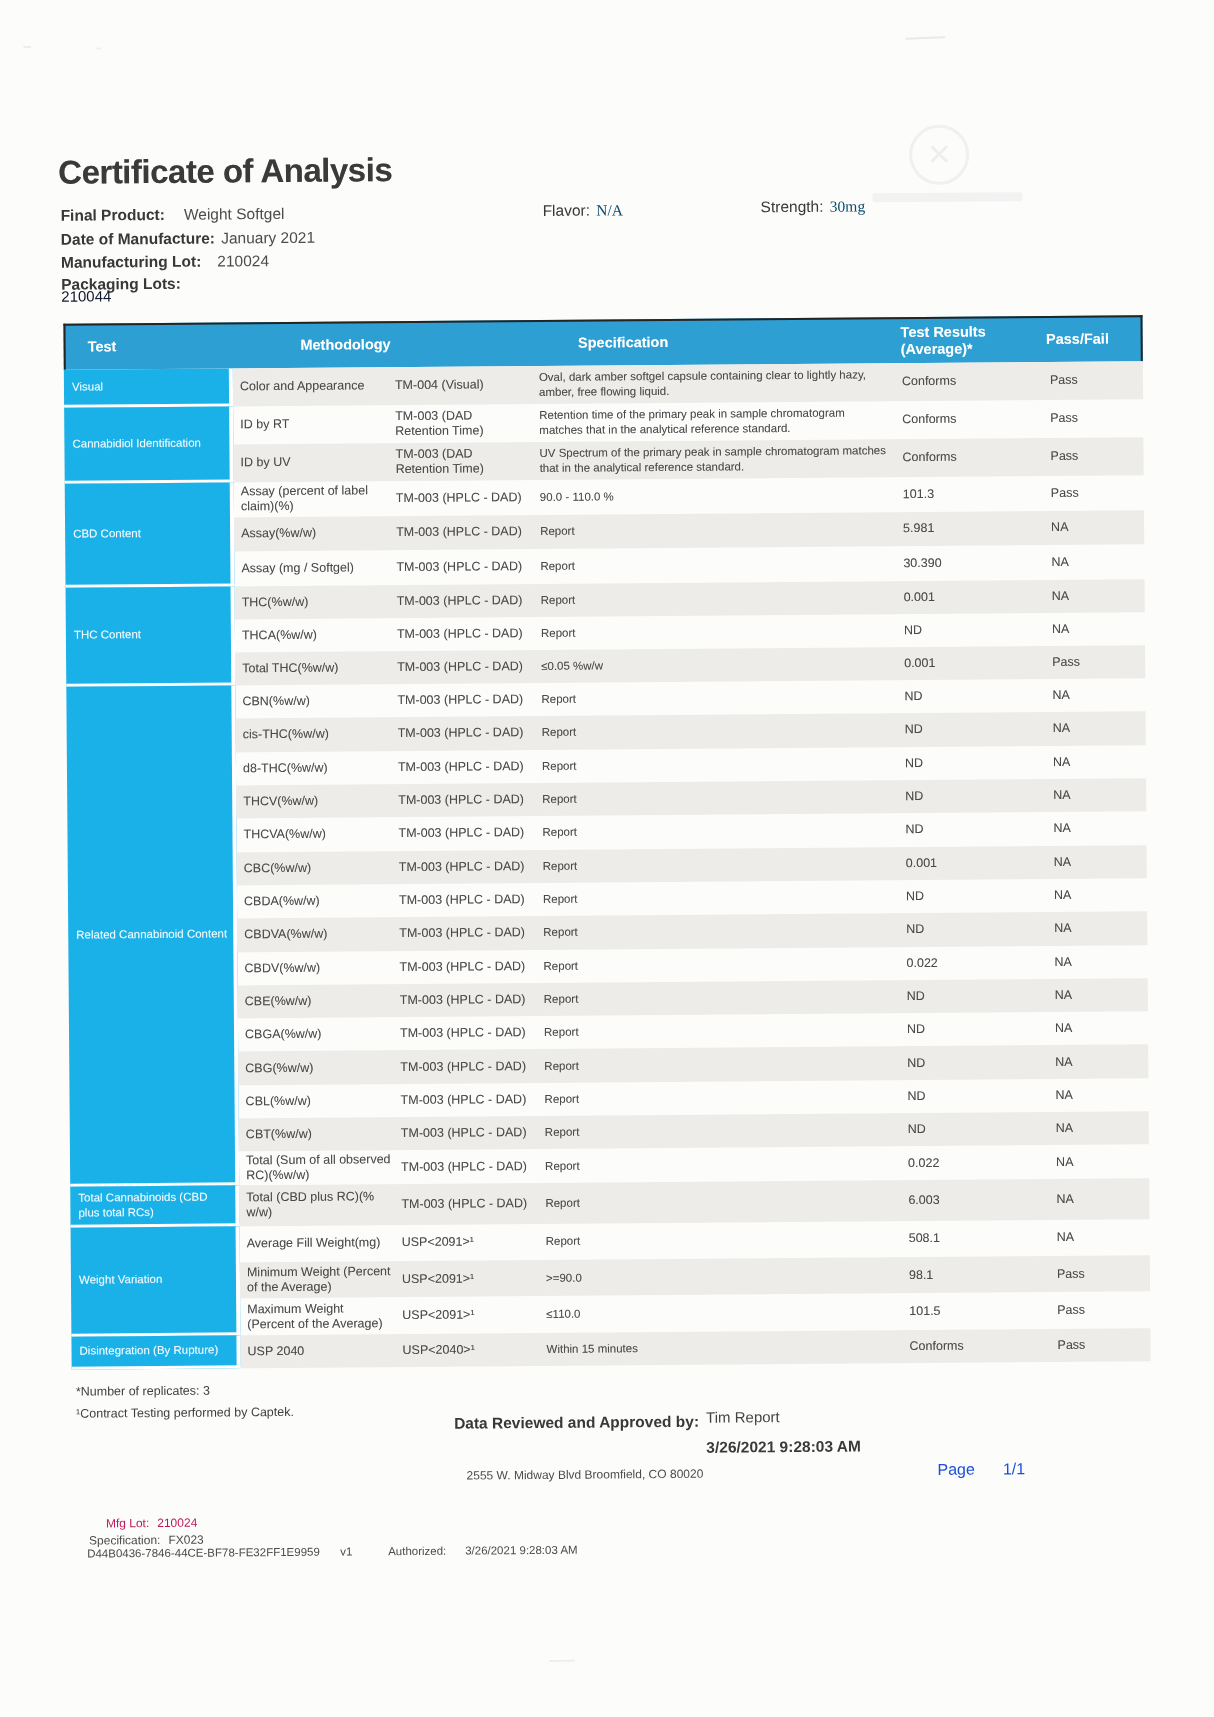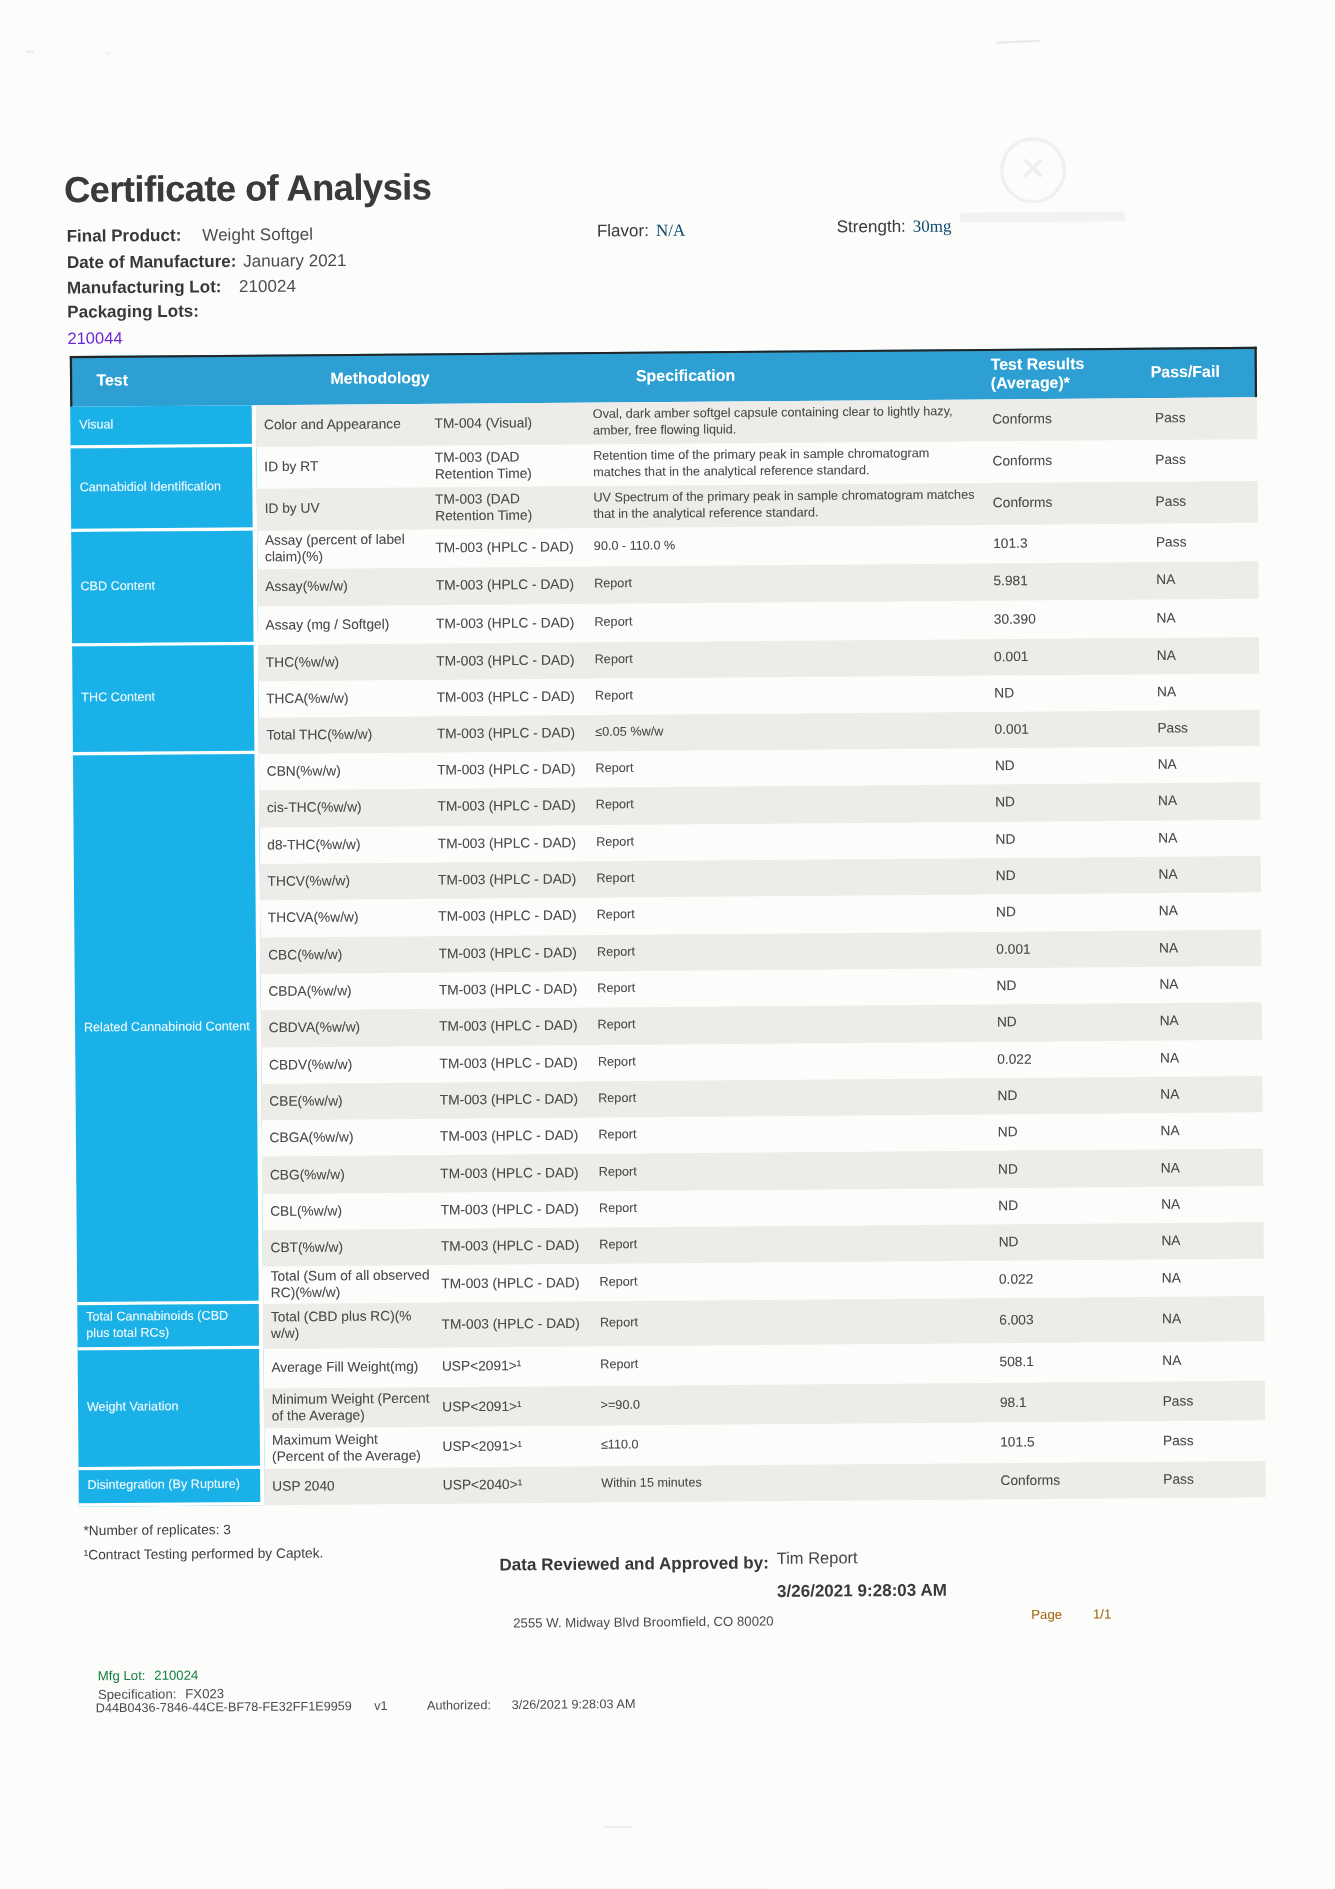--- a/index.html
+++ b/index.html
@@ -24,7 +24,7 @@
   .m2{top:227px;} .m2 .lbl{min-width:156px;}
   .m3{top:250px;} .m3 .lbl{min-width:152px;}
   .m4{top:272px;}
-  .m5{top:296px; font-size:15px; color:#6d28d9;}
+  .m5{top:284px; font-size:15px; color:#0f172a;}
   .flavor-line{position:absolute; left:548px; top:202px; font-size:15.5px;}
   .strength-line{position:absolute; left:766px; top:200px; font-size:15.5px;}
   .flavor-line .lbl,.strength-line .lbl{font-weight:normal; color:#383838;}

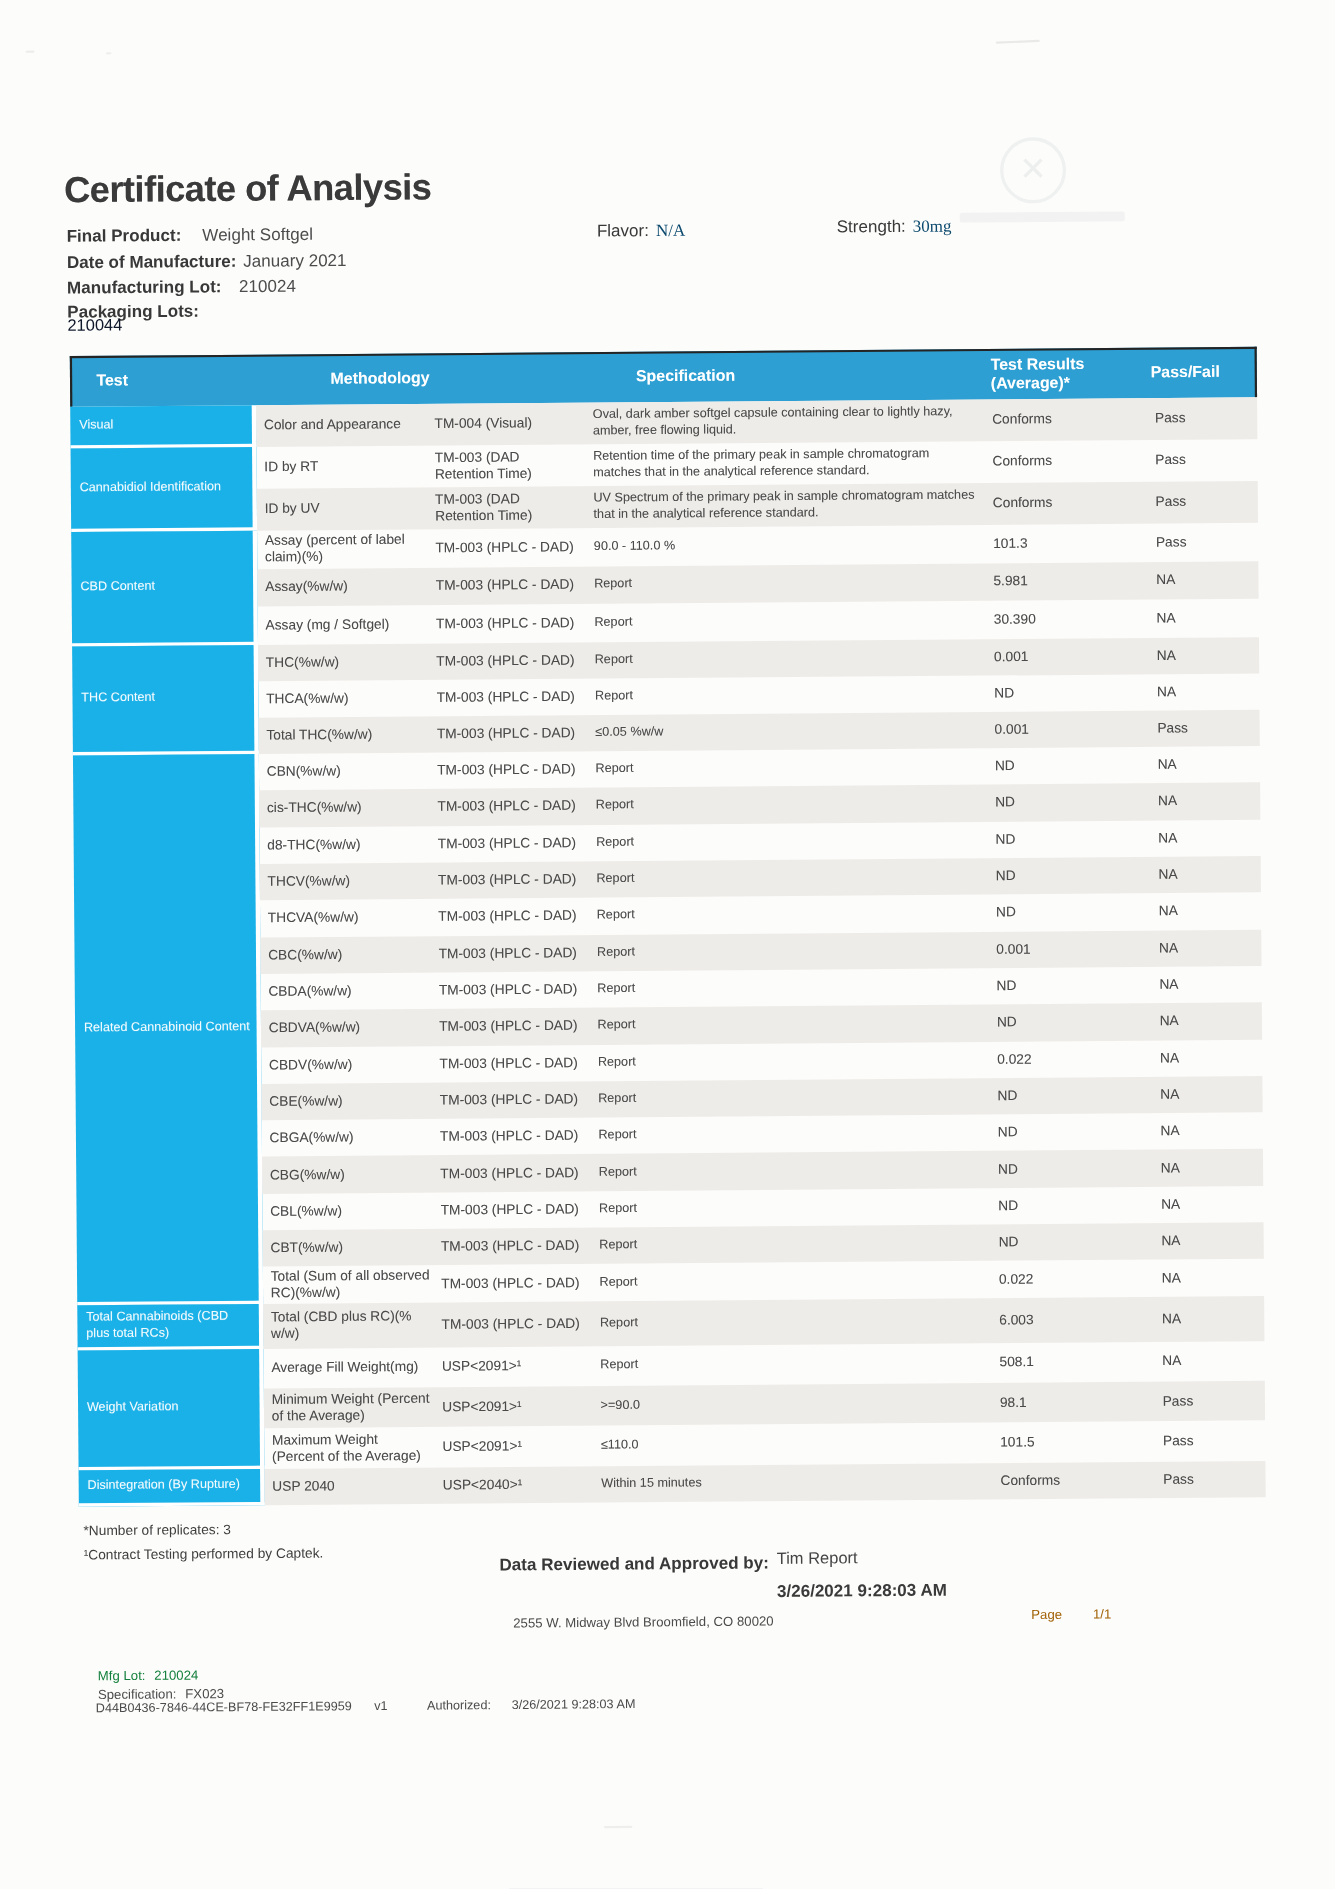--- a/index.html
+++ b/index.html
@@ -88,7 +88,7 @@
   .signoff-date{position:absolute; left:702px; top:1440px; font-size:15.5px; font-weight:bold; color:#3a3a3a;}
 
   .f-address{position:absolute; left:462px; top:1468px; font-size:12px; color:#4b4b4b;}
-  .f-page{position:absolute; left:933px; top:1464px; font-size:12px; color:#a16207;}
+  .f-page{position:absolute; left:933px; top:1464px; font-size:16px; color:#1d4ed8;}
   .f-page .pv{margin-left:28px;}
   .f-spec{position:absolute; left:84px; top:1490px; font-size:12px; color:#4b4b4b;margin-top:40px;}
   .f-spec .v, .f-mfg .v{margin-left:8px;}

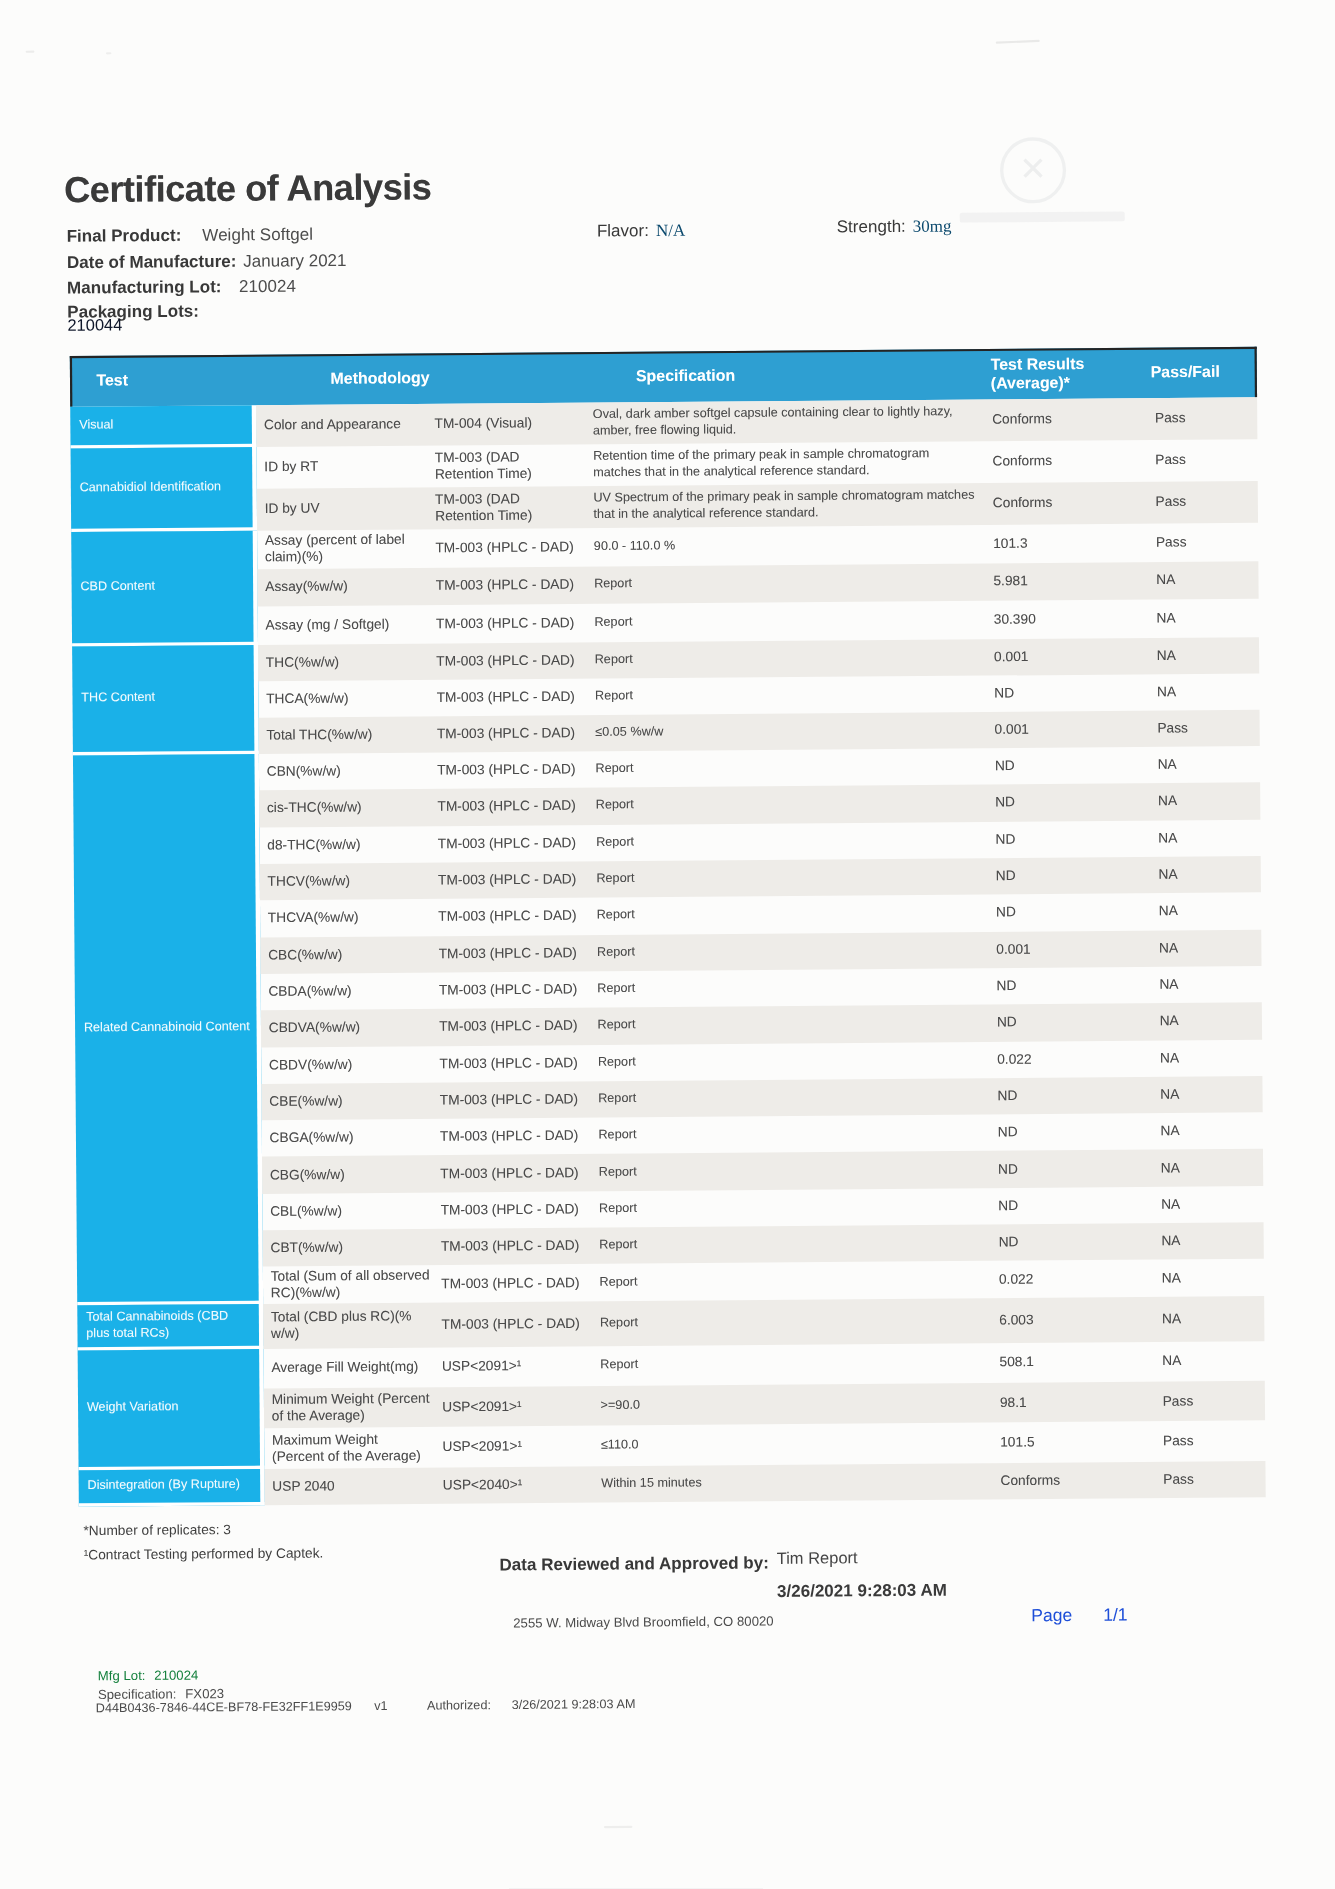--- a/index.html
+++ b/index.html
@@ -92,7 +92,7 @@
   .f-page .pv{margin-left:28px;}
   .f-spec{position:absolute; left:84px; top:1490px; font-size:12px; color:#4b4b4b;margin-top:40px;}
   .f-spec .v, .f-mfg .v{margin-left:8px;}
-  .f-mfg{position:absolute; left:84px; top:1513px; font-size:12px; color:#15803d;}
+  .f-mfg{position:absolute; left:101px; top:1513px; font-size:12px; color:#be185d;}
   .f-doc{position:absolute; left:82px; top:1544px; font-size:11.5px; color:#4b4b4b; display:flex;}
   .f-doc .uuid{width:253px;}
   .f-doc .ver{width:48px; text-align:left;}

